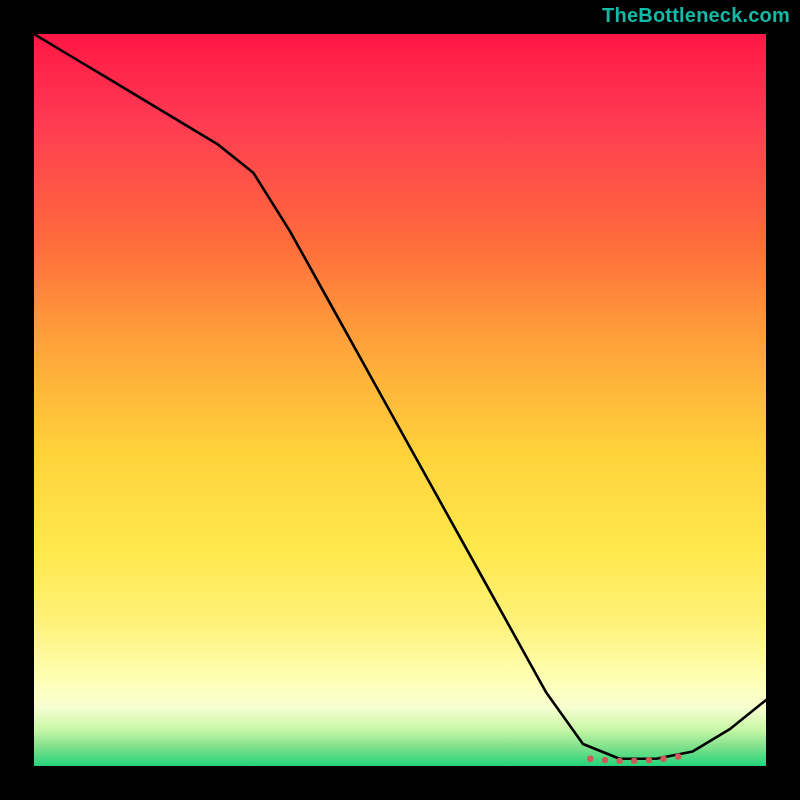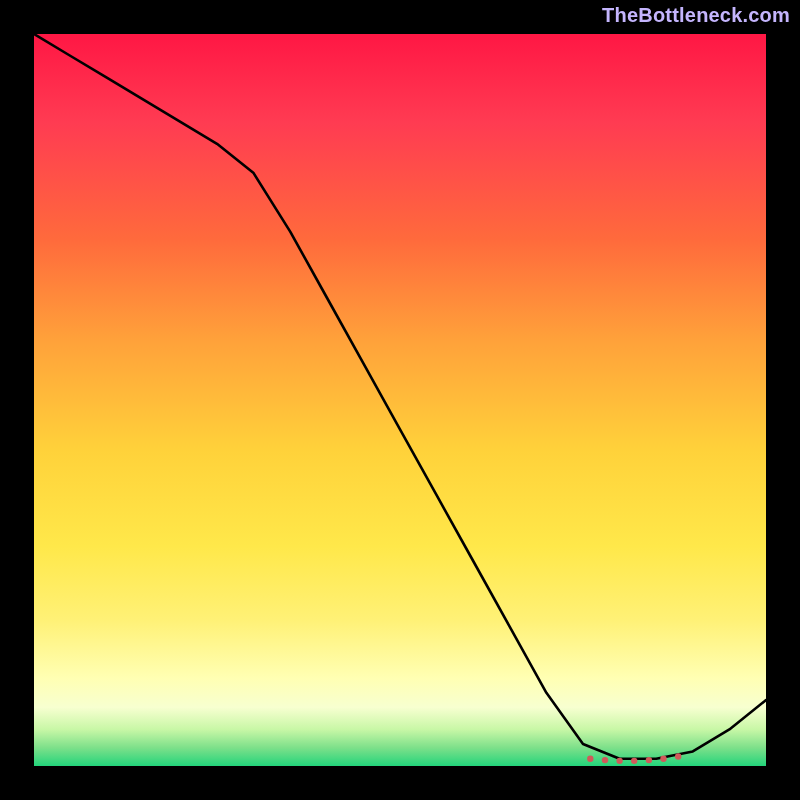--- a/index.html
+++ b/index.html
@@ -21,7 +21,7 @@
     position: absolute;
     top: 4px;
     right: 10px;
-    color: #c4b5fd;
+    color: #14b8a6;
     font-size: 20px;
     font-weight: 600;
     letter-spacing: 0.2px;

